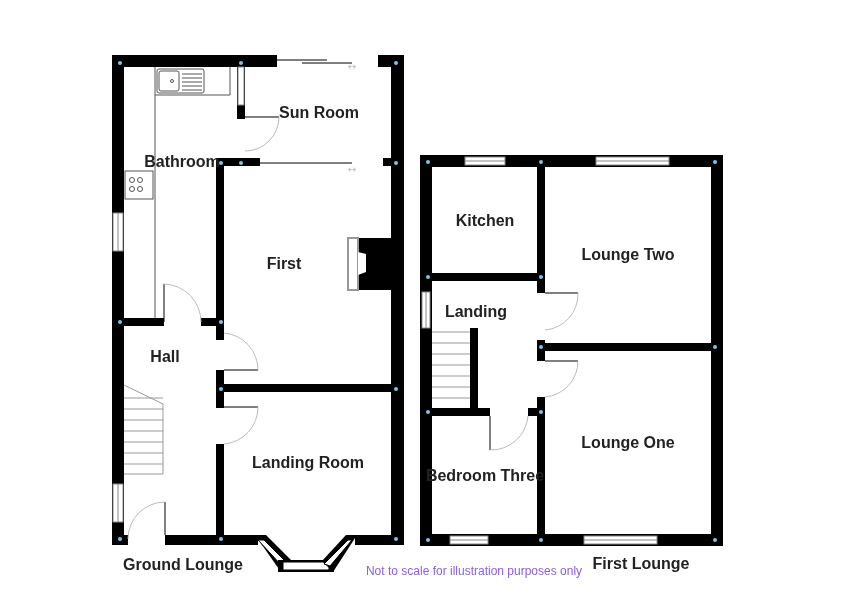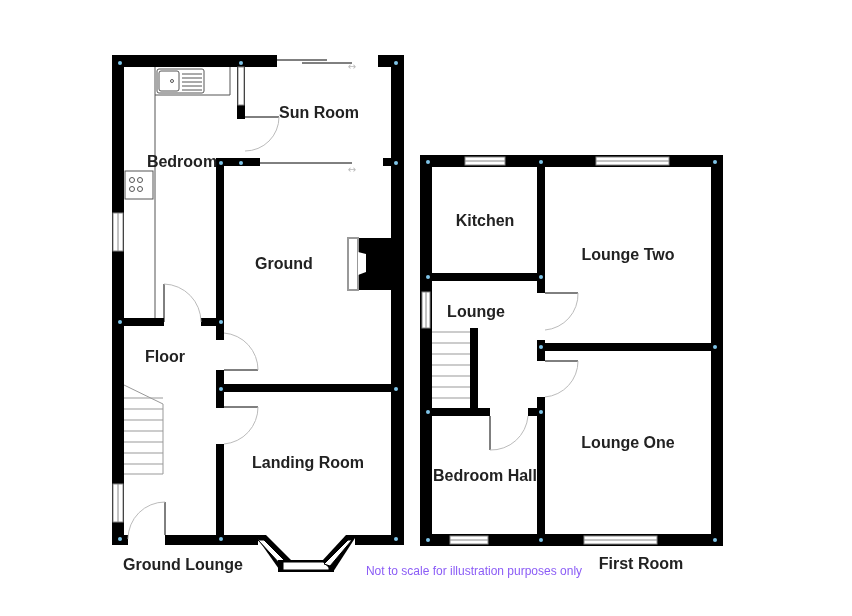--- a/index.html
+++ b/index.html
@@ -197,7 +197,7 @@
   </g>
 </svg>
 
-<div class="lbl" style="left:182px;top:162px">Bedroom</div>
+<div class="lbl" style="left:182px;top:162px">Bathroom</div>
 <div class="lbl" style="left:319px;top:113px">Sun Room</div>
 <div class="lbl" style="left:284px;top:264px">Ground</div>
 <div class="lbl" style="left:165px;top:357px">Floor</div>

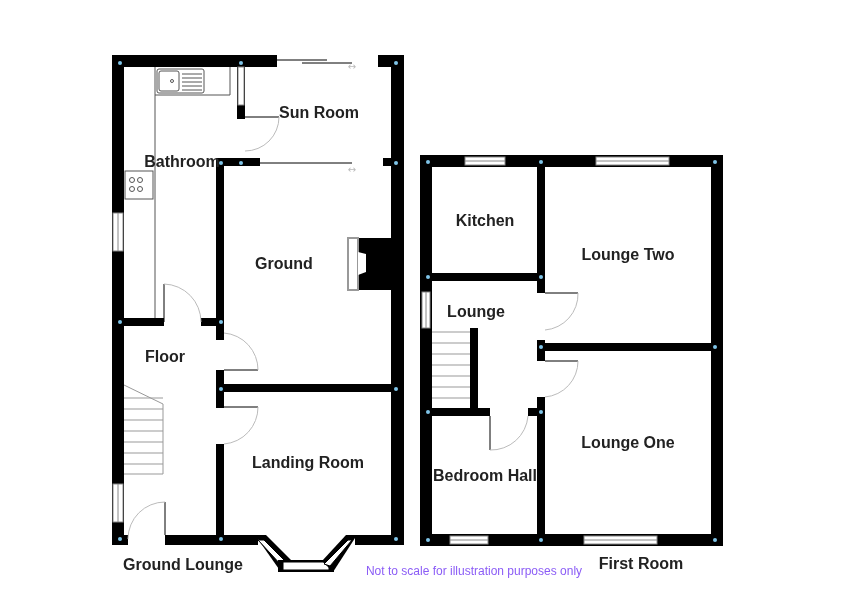--- a/index.html
+++ b/index.html
@@ -199,7 +199,7 @@
 
 <div class="lbl" style="left:182px;top:162px">Bathroom</div>
 <div class="lbl" style="left:319px;top:113px">Sun Room</div>
-<div class="lbl" style="left:284px;top:264px">Ground</div>
+<div class="lbl" style="left:284px;top:264px">First</div>
 <div class="lbl" style="left:165px;top:357px">Floor</div>
 <div class="lbl" style="left:308px;top:463px">Landing Room</div>
 <div class="lbl" style="left:183px;top:565px">Ground Lounge</div>

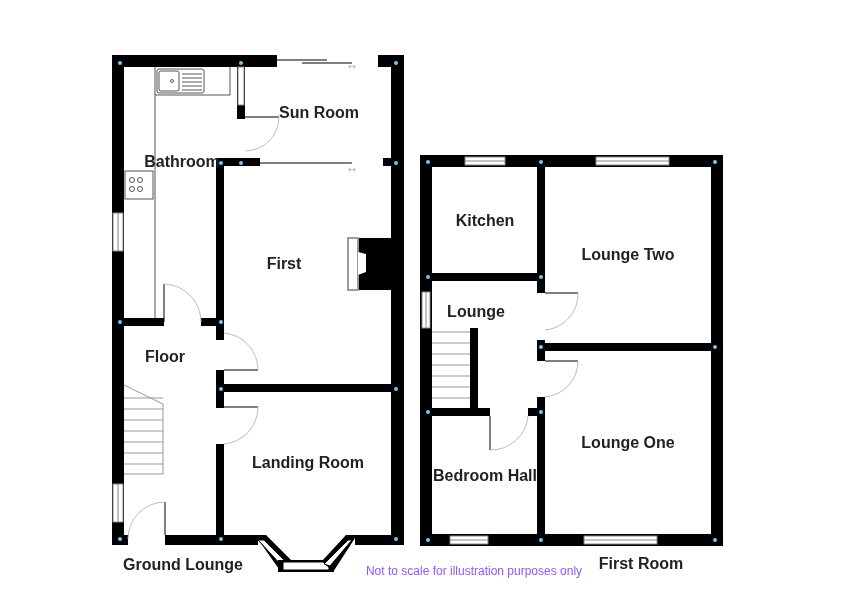--- a/index.html
+++ b/index.html
@@ -206,7 +206,7 @@
 
 <div class="lbl" style="left:485px;top:221px">Kitchen</div>
 <div class="lbl" style="left:628px;top:255px">Lounge Two</div>
-<div class="lbl" style="left:476px;top:312px">Lounge</div>
+<div class="lbl" style="left:476px;top:312px">Landing</div>
 <div class="lbl" style="left:628px;top:443px">Lounge One</div>
 <div class="lbl" style="left:485px;top:476px">Bedroom Hall</div>
 <div class="lbl" style="left:641px;top:564px">First Room</div>

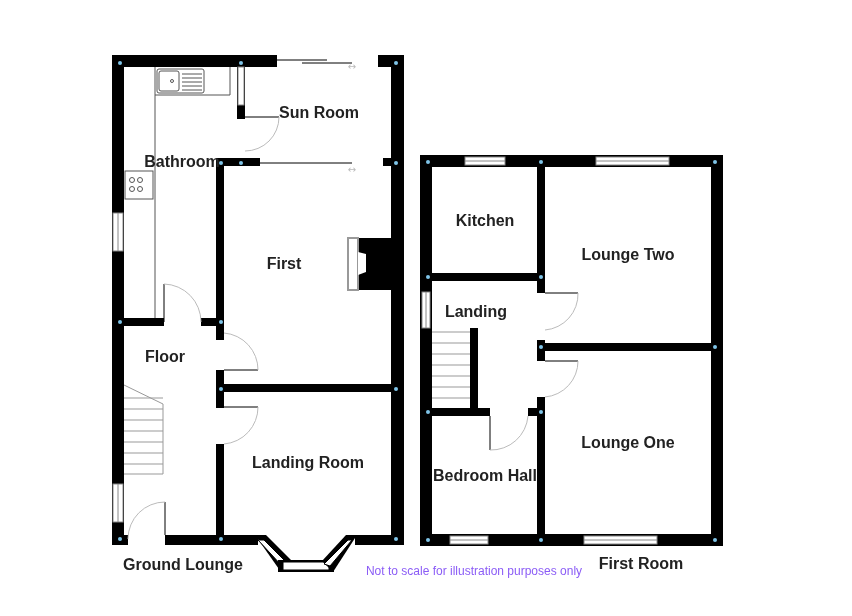--- a/index.html
+++ b/index.html
@@ -200,7 +200,7 @@
 <div class="lbl" style="left:182px;top:162px">Bathroom</div>
 <div class="lbl" style="left:319px;top:113px">Sun Room</div>
 <div class="lbl" style="left:284px;top:264px">First</div>
-<div class="lbl" style="left:165px;top:357px">Floor</div>
+<div class="lbl" style="left:165px;top:357px">Hall</div>
 <div class="lbl" style="left:308px;top:463px">Landing Room</div>
 <div class="lbl" style="left:183px;top:565px">Ground Lounge</div>
 

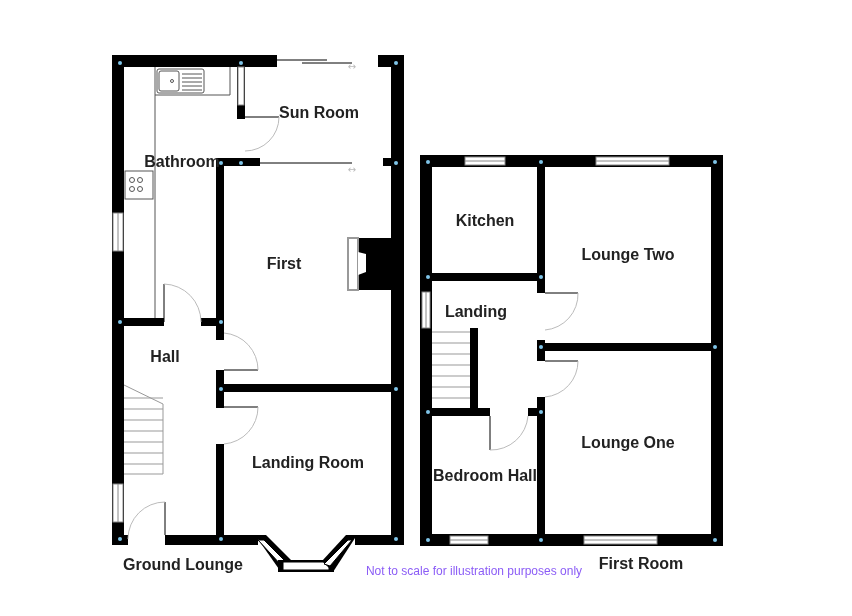--- a/index.html
+++ b/index.html
@@ -208,7 +208,7 @@
 <div class="lbl" style="left:628px;top:255px">Lounge Two</div>
 <div class="lbl" style="left:476px;top:312px">Landing</div>
 <div class="lbl" style="left:628px;top:443px">Lounge One</div>
-<div class="lbl" style="left:485px;top:476px">Bedroom Hall</div>
+<div class="lbl" style="left:485px;top:476px">Bedroom Three</div>
 <div class="lbl" style="left:641px;top:564px">First Room</div>
 
 <div class="note" style="left:474px;top:571px">Not to scale for illustration purposes only</div>

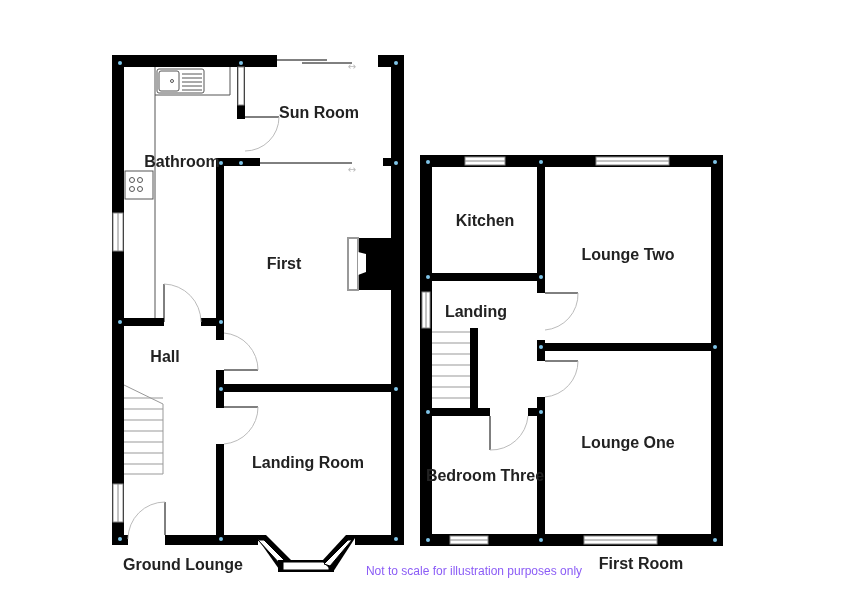--- a/index.html
+++ b/index.html
@@ -209,7 +209,7 @@
 <div class="lbl" style="left:476px;top:312px">Landing</div>
 <div class="lbl" style="left:628px;top:443px">Lounge One</div>
 <div class="lbl" style="left:485px;top:476px">Bedroom Three</div>
-<div class="lbl" style="left:641px;top:564px">First Room</div>
+<div class="lbl" style="left:641px;top:564px">First Lounge</div>
 
 <div class="note" style="left:474px;top:571px">Not to scale for illustration purposes only</div>
 

